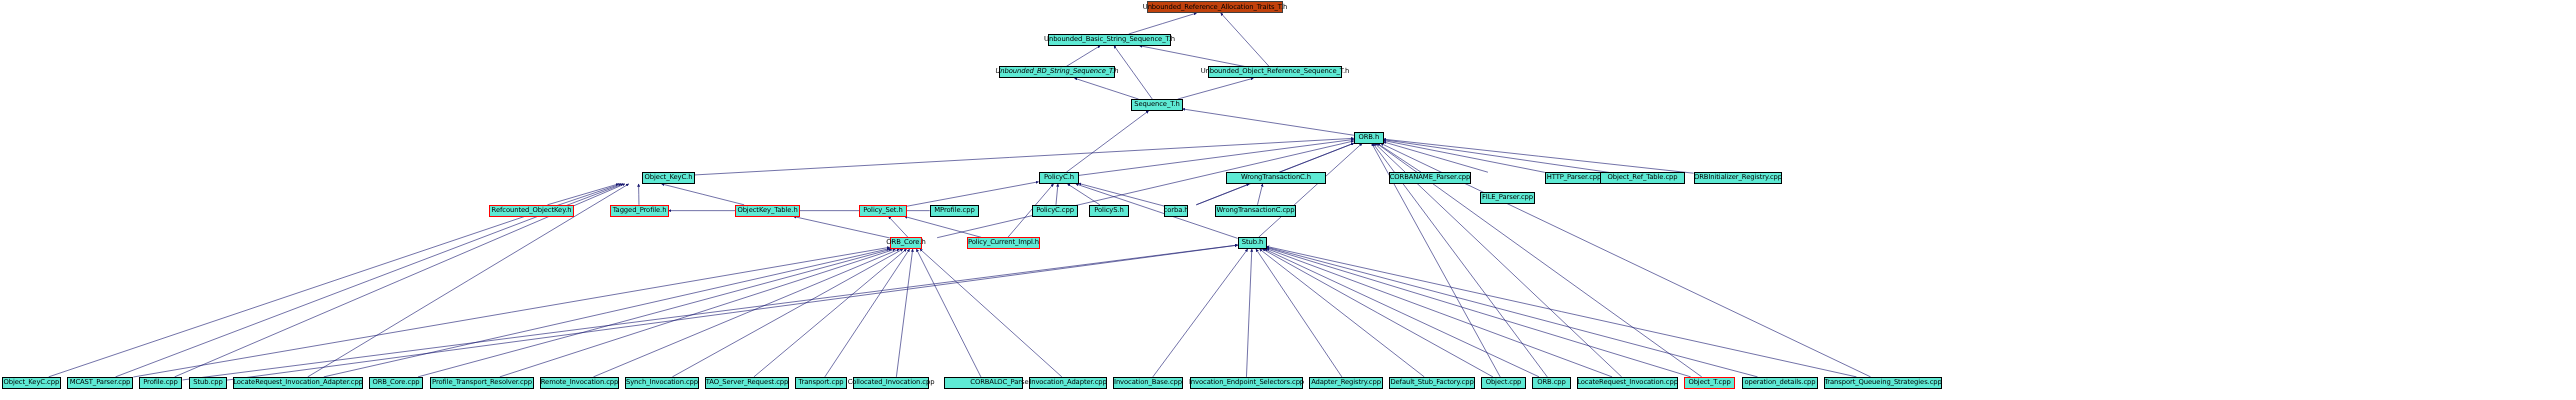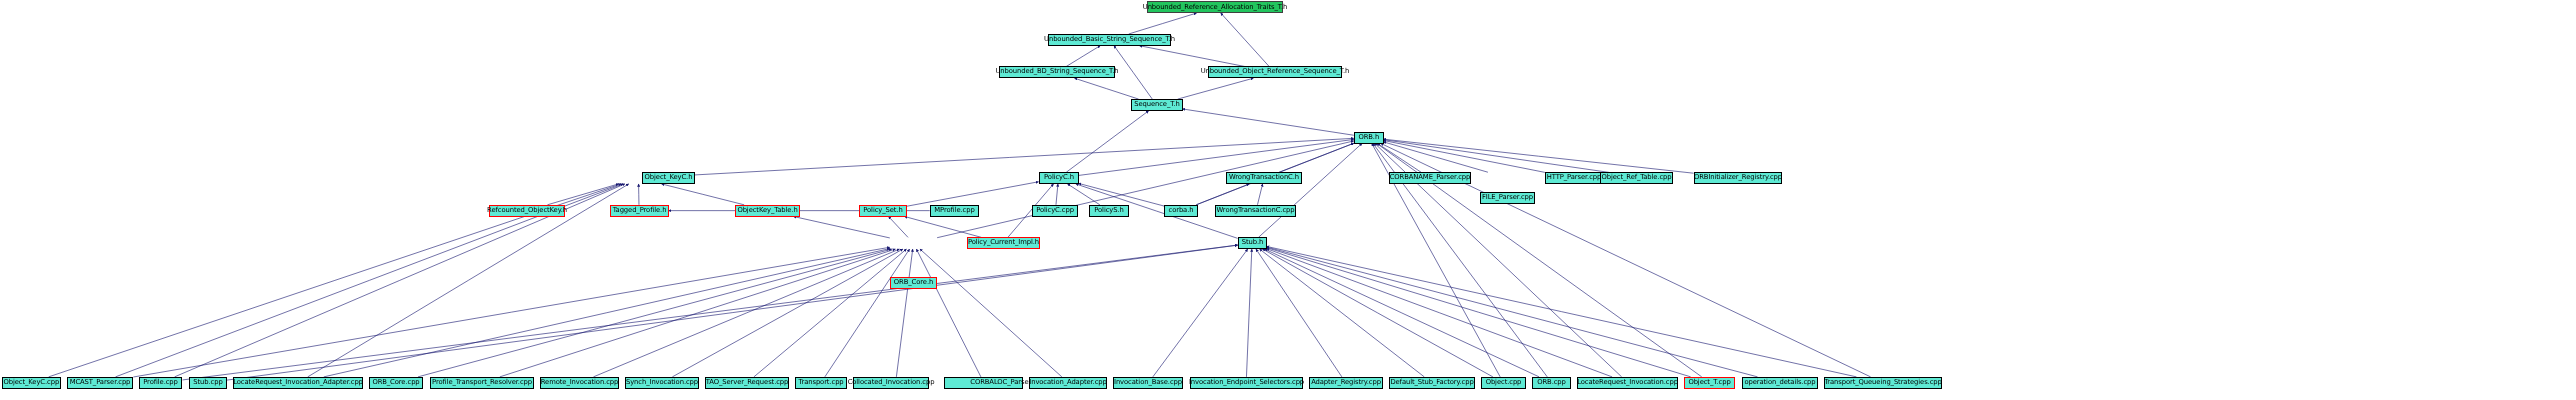--- a/index.html
+++ b/index.html
@@ -29,7 +29,7 @@
     z-index:2;
   }
   .node.red{border-color:#ff0000;}
-  .node.root{background:#22c55e;border-color:#404040;}
+  .node.root{background:#c2410c;border-color:#404040;}
 </style>
 </head>
 <body>

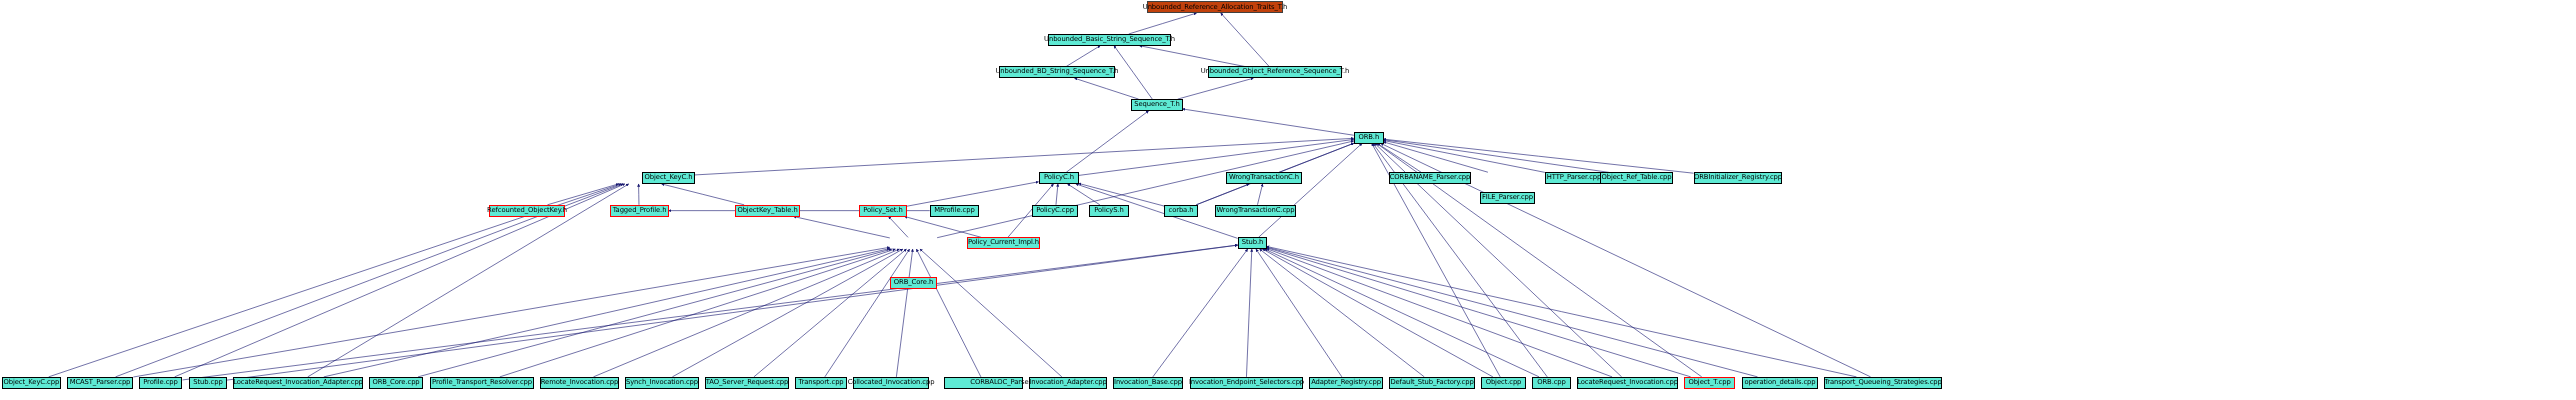--- a/index.html
+++ b/index.html
@@ -114,7 +114,7 @@
   <div id="node-layer">
       <div class="node root" style="left: 1147px; top: 1.2px; width: 136px;">Unbounded_Reference_Allocation_Traits_T.h</div>
       <div class="node" style="left: 1048px; top: 34px; width: 123px;">Unbounded_Basic_String_Sequence_T.h</div>
-      <div class="node" style="left: 999px; top: 66px; width: 116px;">Unbounded_BD_String_Sequence_T.h</div>
+      <div class="node" style="left: 999px; top: 66px; width: 116px; font-style: italic;">Unbounded_BD_String_Sequence_T.h</div>
       <div class="node" style="left: 1208px; top: 66px; width: 134px;">Unbounded_Object_Reference_Sequence_T.h</div>
       <div class="node" style="left: 1131px; top: 99px; width: 52px;">Sequence_T.h</div>
       <div class="node" style="left: 1354px; top: 132px; width: 29.5px;">ORB.h</div>

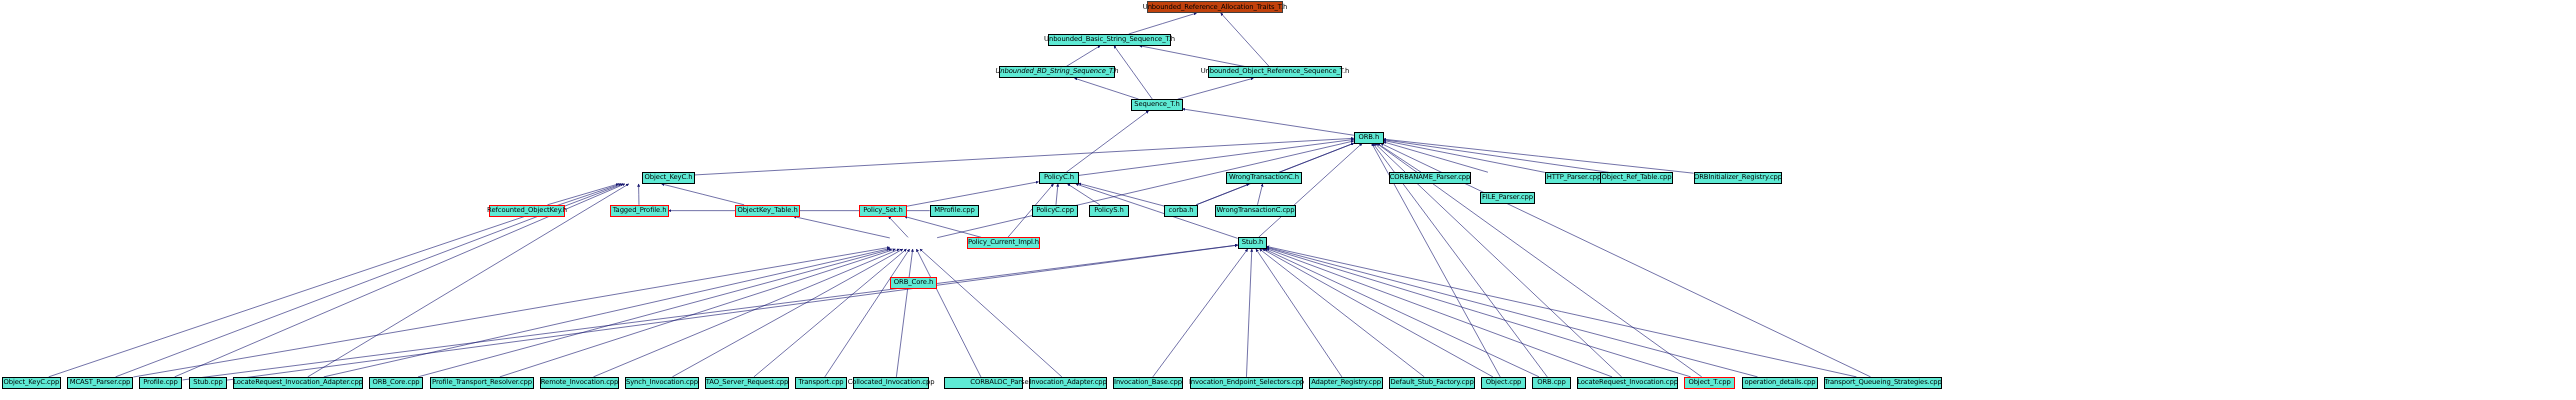--- a/index.html
+++ b/index.html
@@ -120,7 +120,7 @@
       <div class="node" style="left: 1354px; top: 132px; width: 29.5px;">ORB.h</div>
       <div class="node" style="left: 612px; top: 172px; width: 53px; margin-left: 30px;">Object_KeyC.h</div>
       <div class="node" style="left: 1039px; top: 172px; width: 40px;">PolicyC.h</div>
-      <div class="node" style="left: 1226px; top: 172px; width: 76px;">WrongTransactionC.h</div>
+      <div class="node" style="left: 1226px; top: 172px; width: 100px;">WrongTransactionC.h</div>
       <div class="node" style="left: 1389px; top: 172px; width: 82px;">CORBANAME_Parser.cpp</div>
       <div class="node" style="left: 1480px; top: 172px; width: 55px; margin-top: 20px;">FILE_Parser.cpp</div>
       <div class="node" style="left: 1545px; top: 172px; width: 58px;">HTTP_Parser.cpp</div>

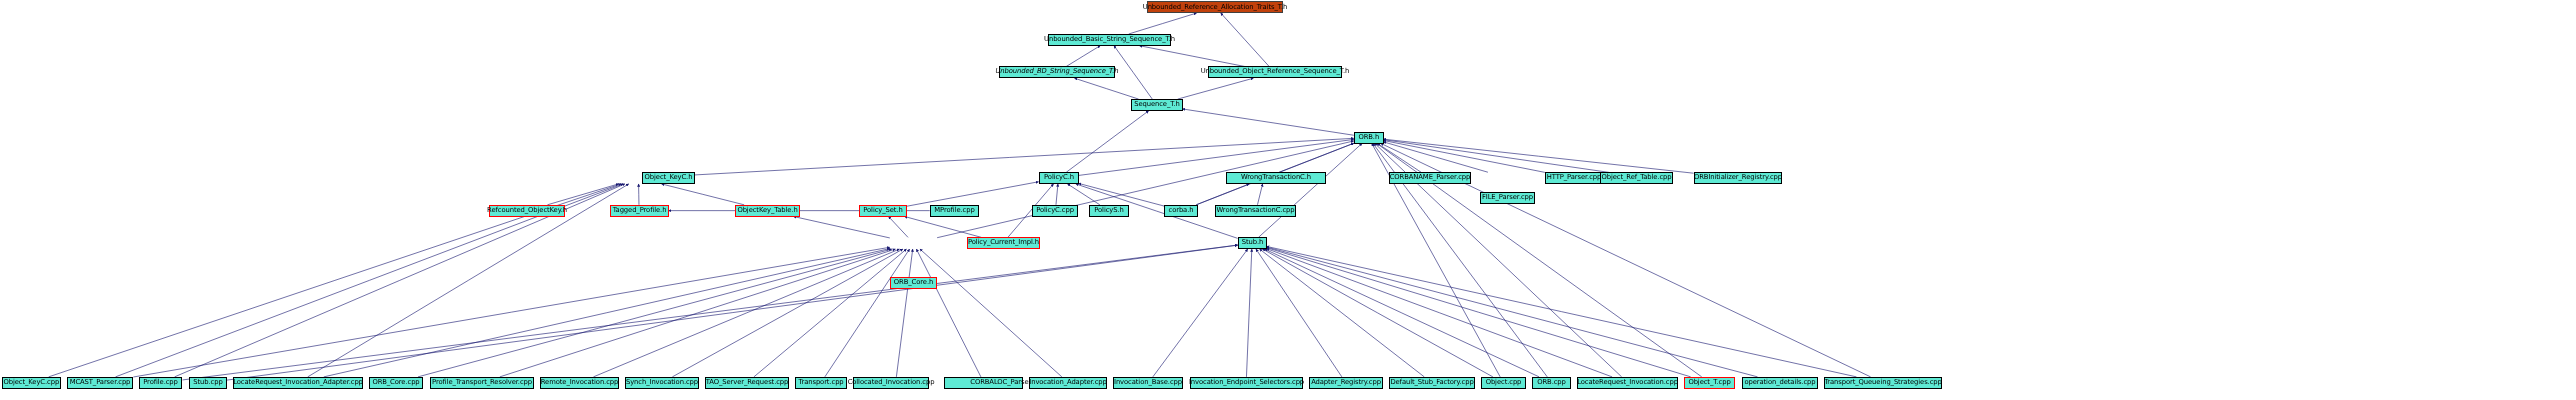--- a/index.html
+++ b/index.html
@@ -124,7 +124,7 @@
       <div class="node" style="left: 1389px; top: 172px; width: 82px;">CORBANAME_Parser.cpp</div>
       <div class="node" style="left: 1480px; top: 172px; width: 55px; margin-top: 20px;">FILE_Parser.cpp</div>
       <div class="node" style="left: 1545px; top: 172px; width: 58px;">HTTP_Parser.cpp</div>
-      <div class="node" style="left: 1600px; top: 172px; width: 73px;">Object_Ref_Table.cpp</div>
+      <div class="node" style="left: 1600px; top: 172px; width: 85px;">Object_Ref_Table.cpp</div>
       <div class="node" style="left: 1694px; top: 172px; width: 88px;">ORBInitializer_Registry.cpp</div>
       <div class="node red" style="left: 489px; top: 205px; width: 76px;">Refcounted_ObjectKey.h</div>
       <div class="node red" style="left: 610px; top: 205px; width: 59px;">Tagged_Profile.h</div>

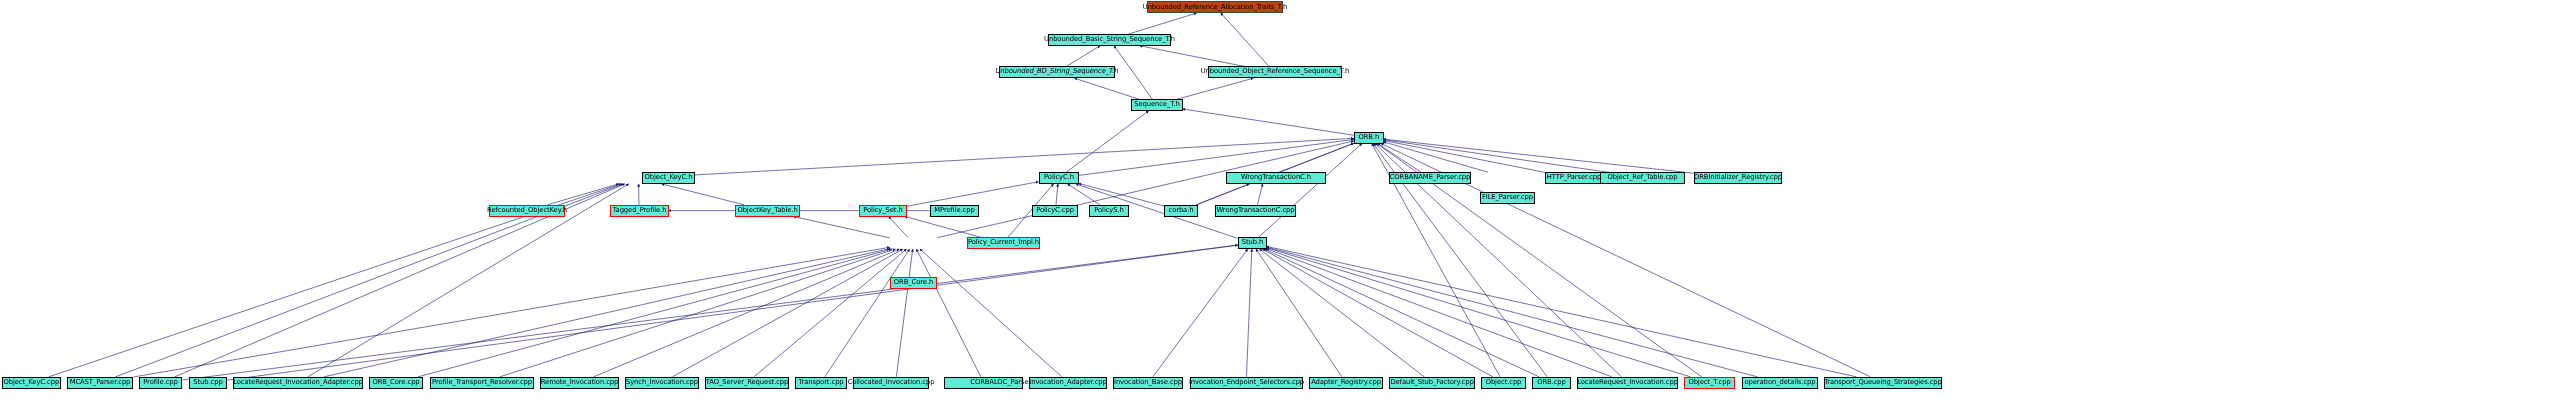--- a/index.html
+++ b/index.html
@@ -126,7 +126,7 @@
       <div class="node" style="left: 1545px; top: 172px; width: 58px;">HTTP_Parser.cpp</div>
       <div class="node" style="left: 1600px; top: 172px; width: 85px;">Object_Ref_Table.cpp</div>
       <div class="node" style="left: 1694px; top: 172px; width: 88px;">ORBInitializer_Registry.cpp</div>
-      <div class="node red" style="left: 489px; top: 205px; width: 76px;">Refcounted_ObjectKey.h</div>
+      <div class="node red" style="left: 489px; top: 205px; width: 85px;">Refcounted_ObjectKey.h</div>
       <div class="node red" style="left: 610px; top: 205px; width: 59px;">Tagged_Profile.h</div>
       <div class="node red" style="left: 735px; top: 205px; width: 65px;">ObjectKey_Table.h</div>
       <div class="node red" style="left: 859px; top: 205px; width: 48px;">Policy_Set.h</div>

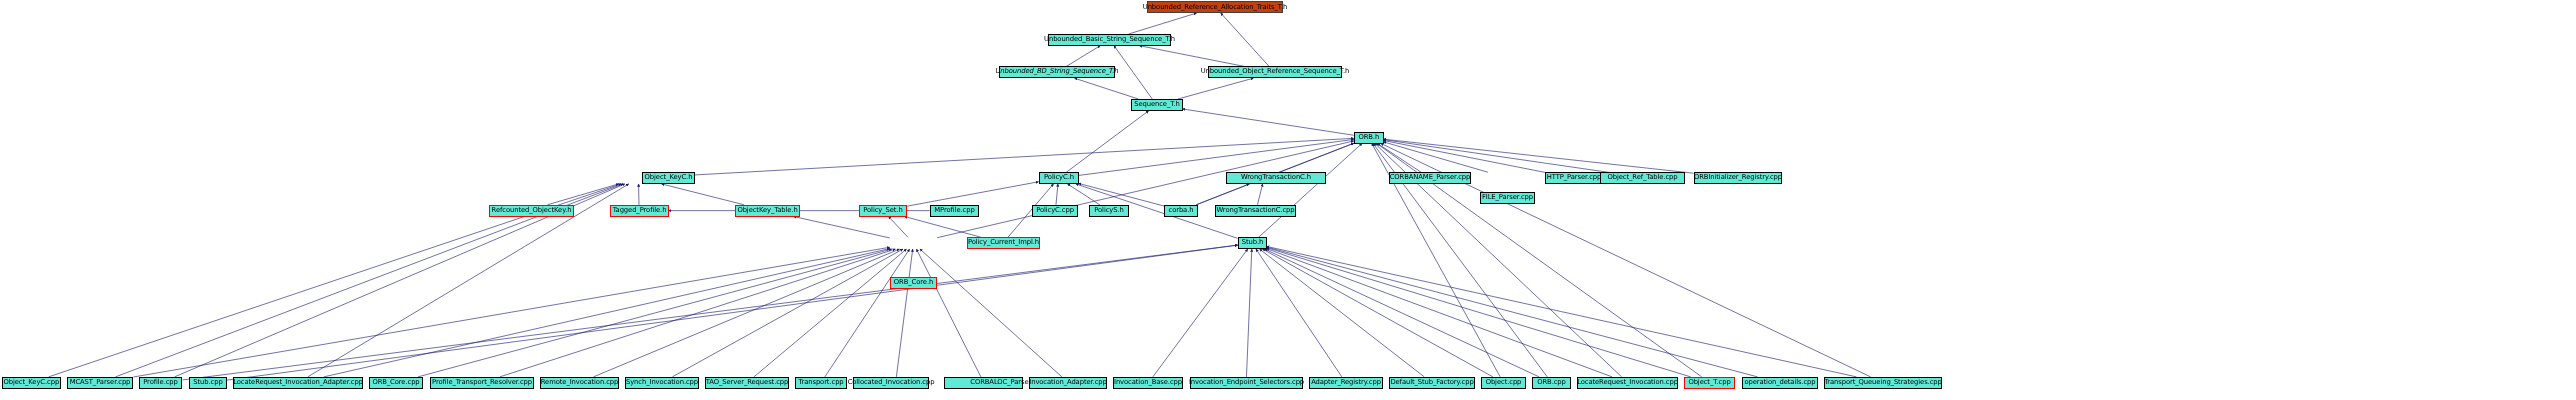--- a/index.html
+++ b/index.html
@@ -133,7 +133,7 @@
       <div class="node" style="left: 930px; top: 205px; width: 49px;">MProfile.cpp</div>
       <div class="node" style="left: 1032px; top: 205px; width: 46px;">PolicyC.cpp</div>
       <div class="node" style="left: 1089px; top: 205px; width: 40px;">PolicyS.h</div>
-      <div class="node" style="left: 1164px; top: 205px; width: 34px;">corba.h</div>
+      <div class="node" style="left: 1164px; top: 205px; width: 24px;">corba.h</div>
       <div class="node" style="left: 1215px; top: 205px; width: 81px;">WrongTransactionC.cpp</div>
       <div class="node red" style="left: 890px; top: 237px; width: 47px; margin-top: 40px;">ORB_Core.h</div>
       <div class="node red" style="left: 967px; top: 237px; width: 73px;">Policy_Current_Impl.h</div>

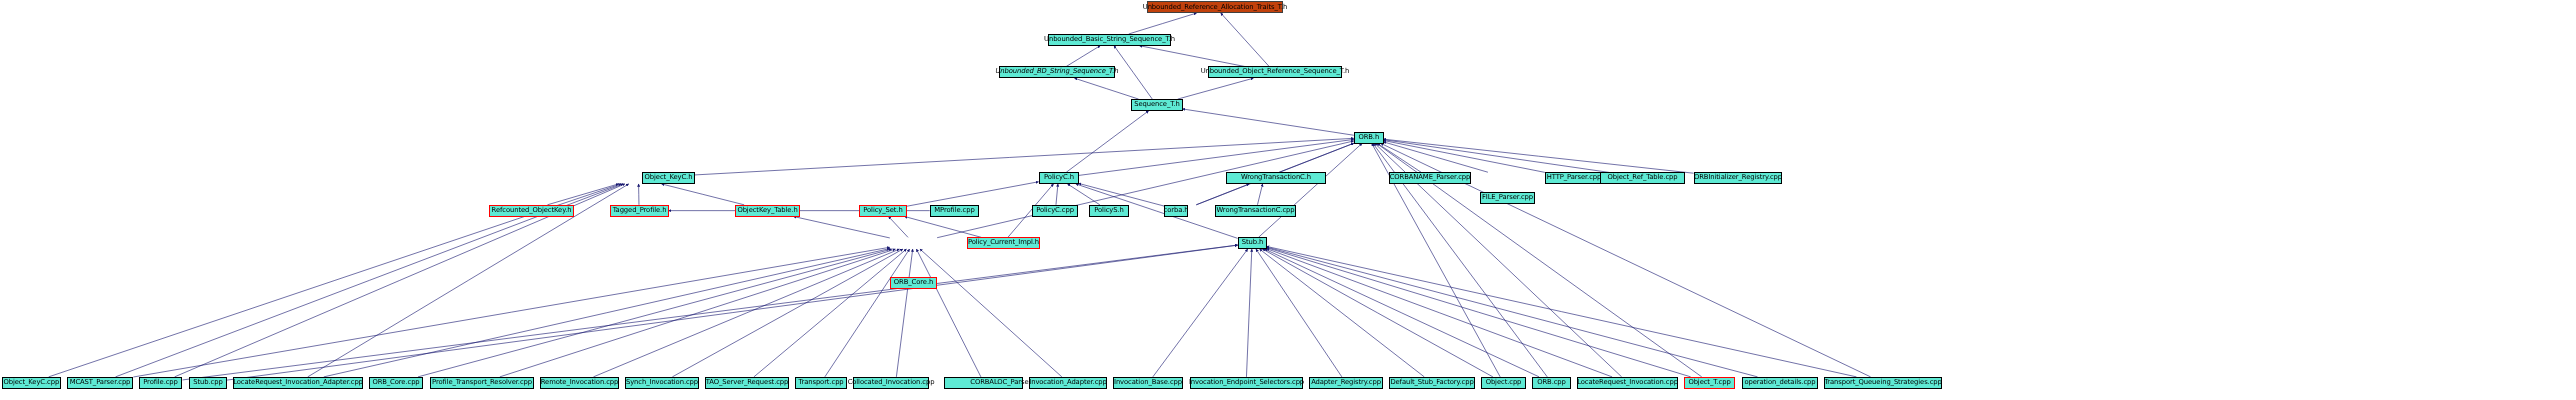--- a/index.html
+++ b/index.html
@@ -135,7 +135,7 @@
       <div class="node" style="left: 1089px; top: 205px; width: 40px;">PolicyS.h</div>
       <div class="node" style="left: 1164px; top: 205px; width: 24px;">corba.h</div>
       <div class="node" style="left: 1215px; top: 205px; width: 81px;">WrongTransactionC.cpp</div>
-      <div class="node red" style="left: 890px; top: 237px; width: 47px; margin-top: 40px;">ORB_Core.h</div>
+      <div class="node red" style="left: 890px; top: 237px; width: 32px;">ORB_Core.h</div>
       <div class="node red" style="left: 967px; top: 237px; width: 73px;">Policy_Current_Impl.h</div>
       <div class="node" style="left: 1238px; top: 237px; width: 29px;">Stub.h</div>
       <div class="node" style="left: 1.8px; top: 377px; width: 59px;">Object_KeyC.cpp</div>

